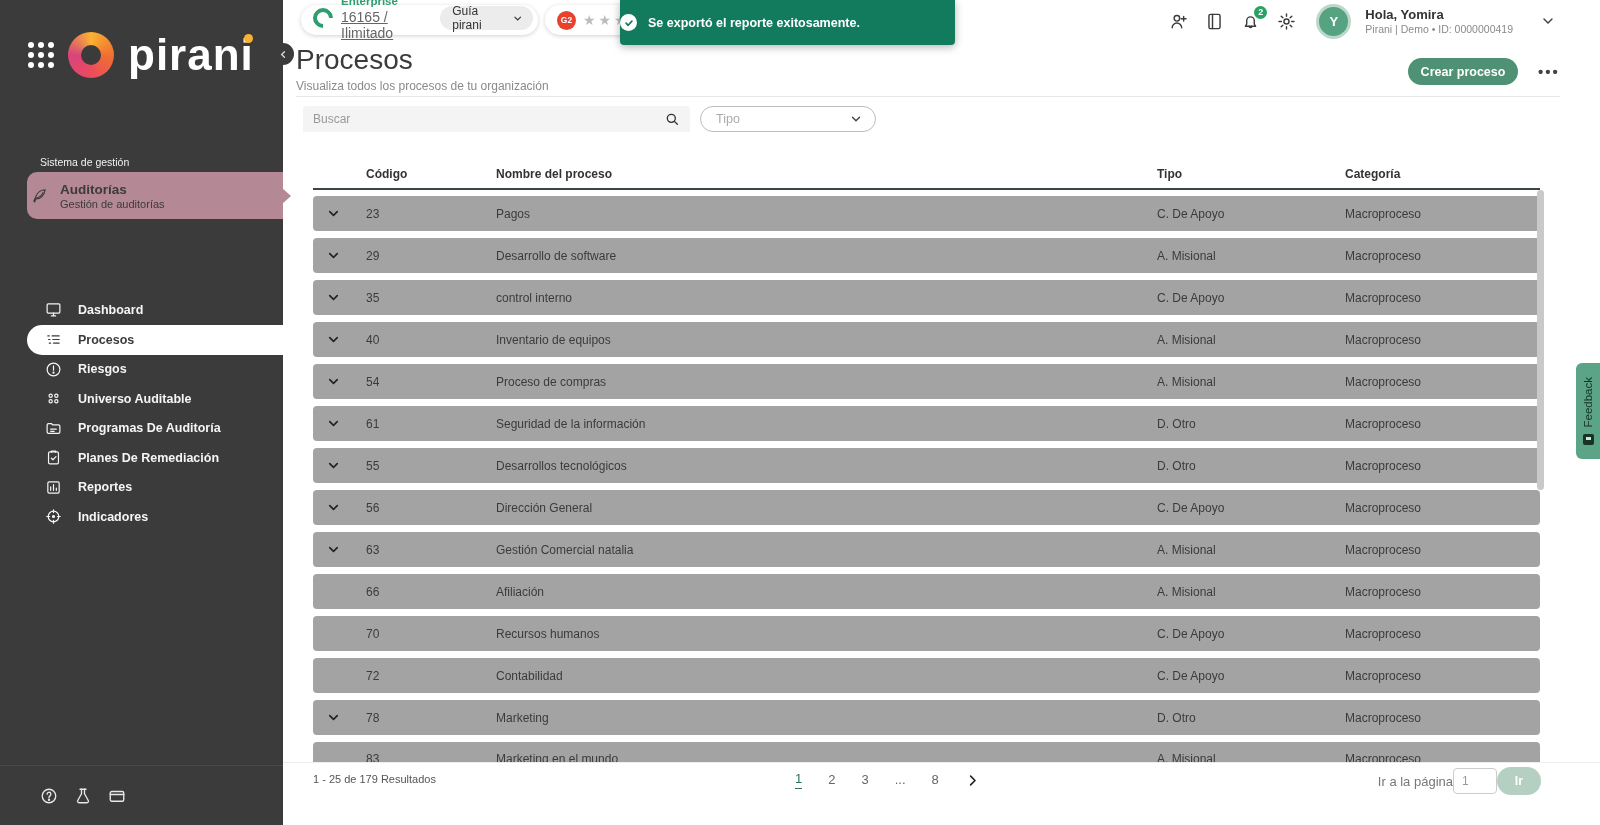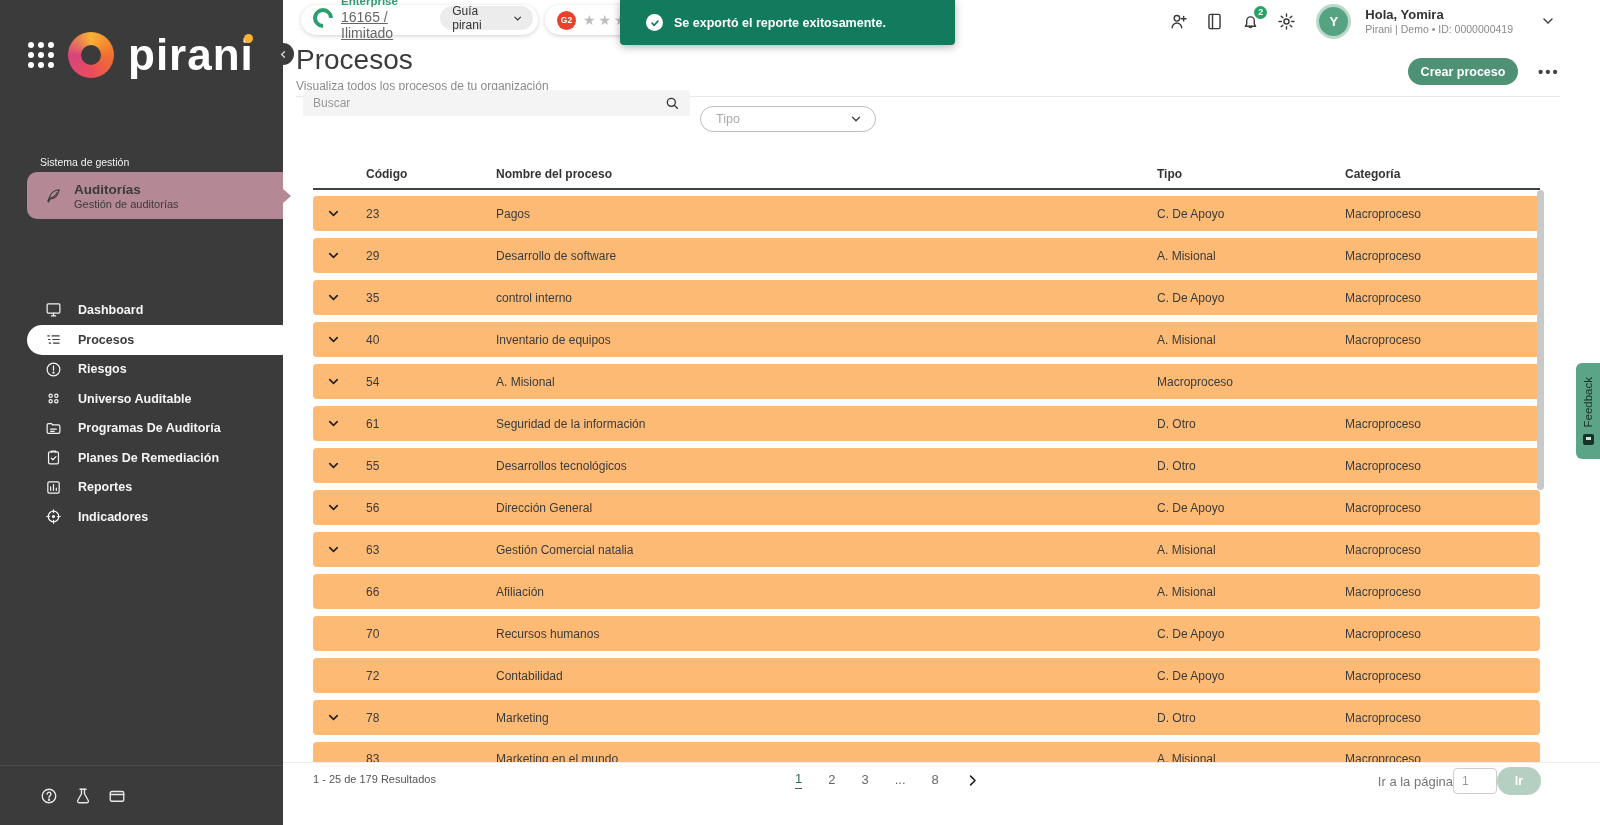--- a/index.html
+++ b/index.html
@@ -41,7 +41,7 @@
   .g2-pill { left:262px; width:230px; padding:0 12px; gap:7px; }
   .g2-logo { width:19px; height:19px; border-radius:50%; background:#e8422d; color:#fff; font-size:8.5px; font-weight:700; display:flex; align-items:center; justify-content:center; }
   .stars { color:#bdbdbd; font-size:14px; letter-spacing:3px; }
-  .toast { position:absolute; left:337px; top:0; width:335px; height:45px; background:#127a5d; border-radius:0 0 4px 4px; box-shadow:0 2px 8px rgba(0,0,0,.3); display:flex; align-items:center; gap:11px; padding-left:26px; z-index:6; }
+  .toast { position:absolute; left:337px; top:0; width:335px; height:45px; background:#127a5d; border-radius:0 0 4px 4px; box-shadow:0 2px 8px rgba(0,0,0,.3); display:flex; align-items:center; gap:11px; z-index:6; }
   .toast-check { width:17px; height:17px; border-radius:50%; background:#fff; color:#127a5d; display:flex; align-items:center; justify-content:center; }
   .toast-msg { color:#fff; font-size:12.5px; font-weight:700; }
   .top-right { position:absolute; right:44px; top:0; height:42px; display:flex; align-items:center; gap:17px; color:#3b3b3b; }

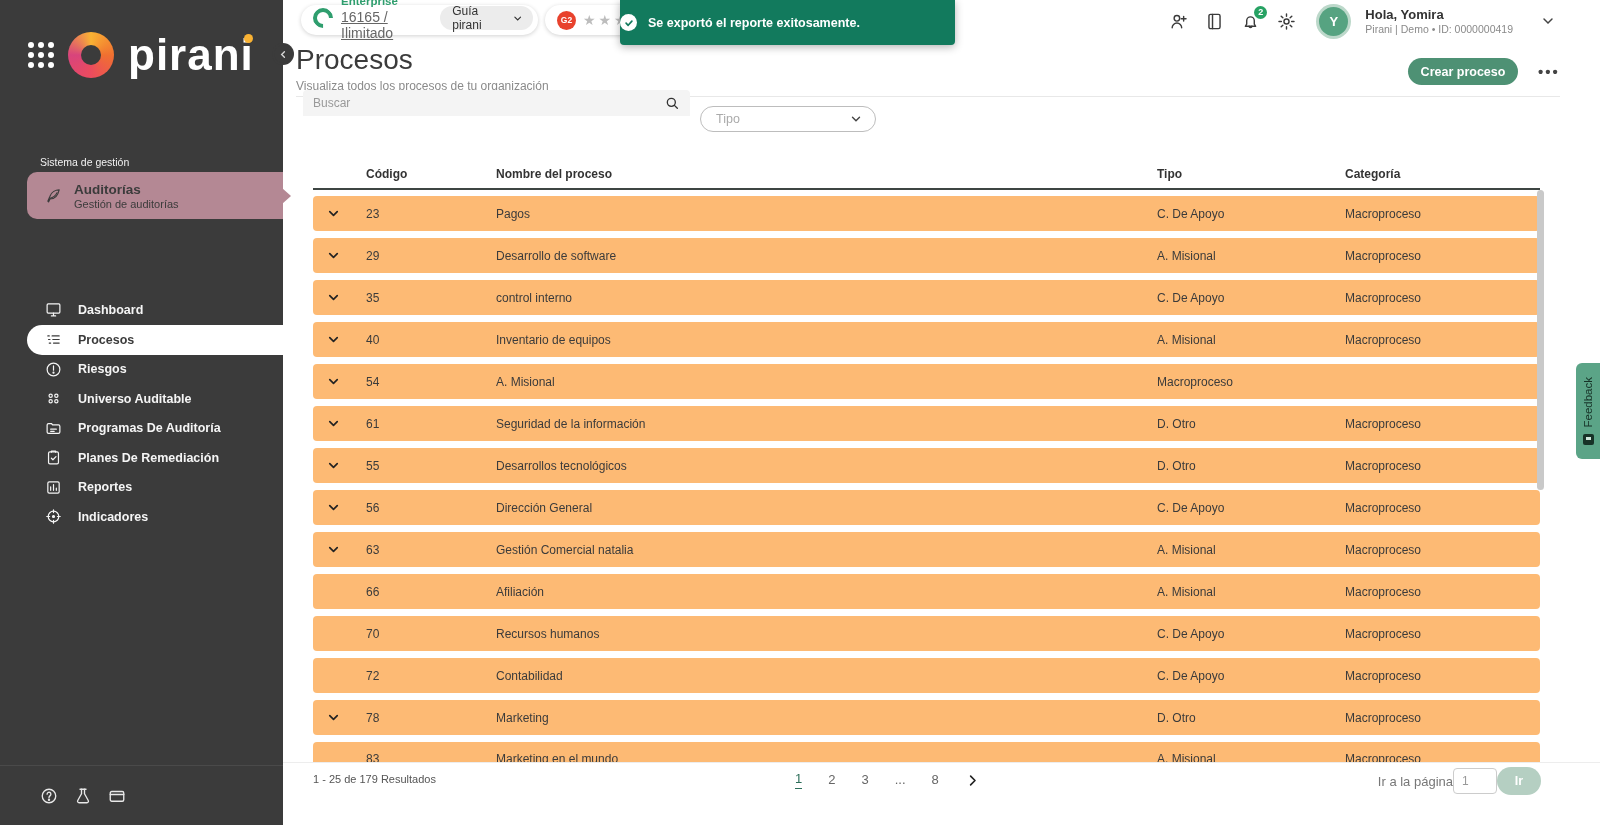--- a/index.html
+++ b/index.html
@@ -62,7 +62,7 @@
   .rule { position:absolute; left:296px; top:96px; width:1264px; height:1px; background:#e8e8e8; }
 
   
-  .search-box { position:absolute; left:303px; top:90px; width:387px; height:26px; background:#f4f4f4; border-radius:4px 4px 0 0; display:flex; align-items:center; }
+  .search-box { position:absolute; left:303px; top:106px; width:387px; height:26px; background:#f4f4f4; border-radius:4px 4px 0 0; display:flex; align-items:center; }
   .search-box input { flex:1; border:none; background:transparent; outline:none; font-family:inherit; font-size:12px; color:#444; padding:0 8px 0 10px; }
   .search-box input::placeholder { color:#999; }
   .search-ico { width:16px; height:16px; color:#333; margin-right:10px; cursor:pointer; }

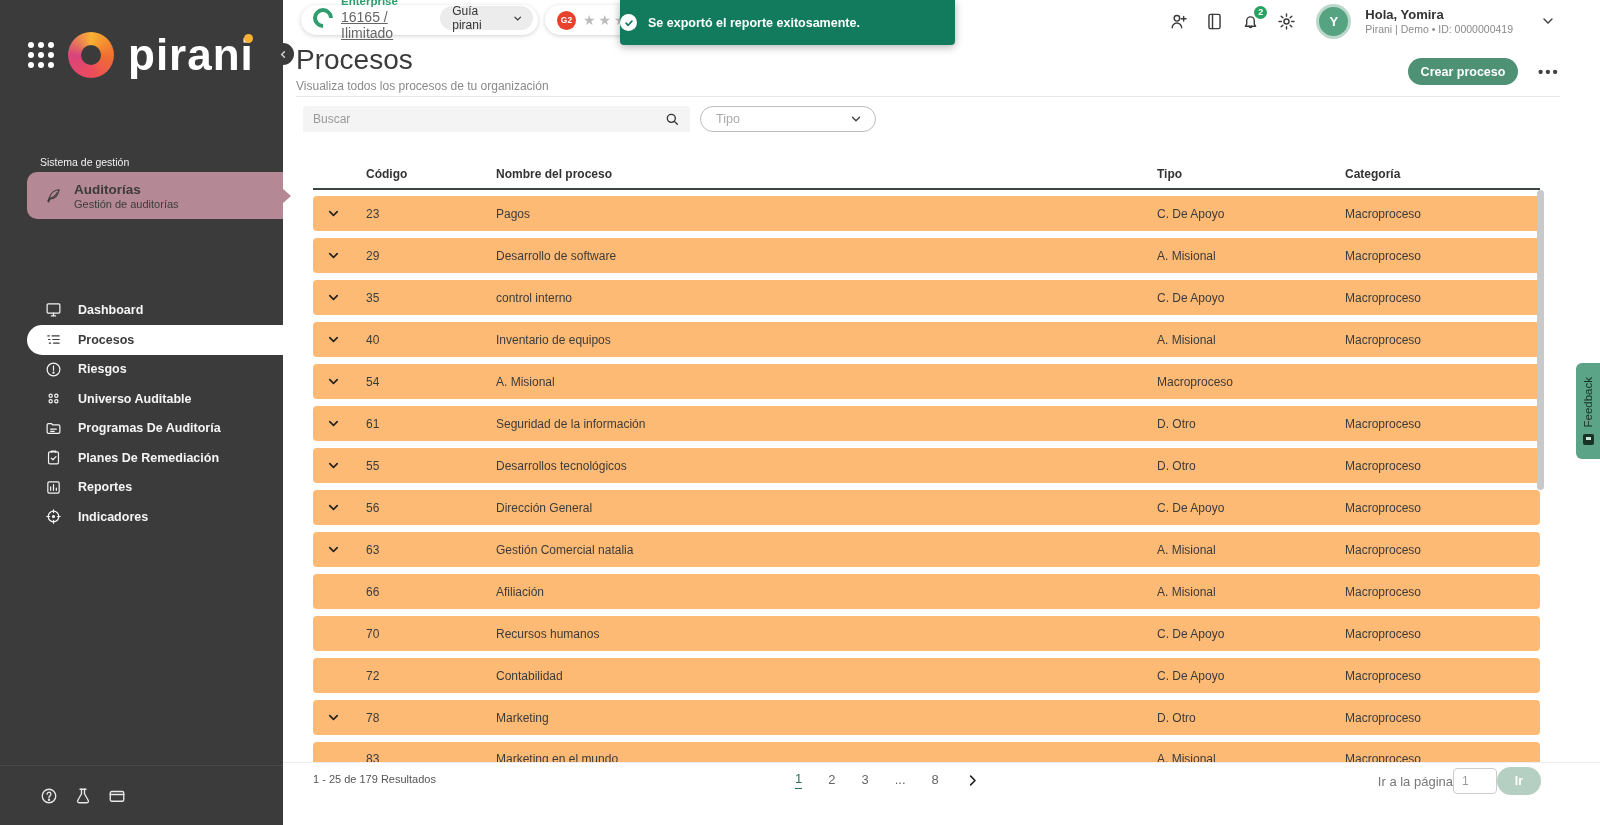--- a/index.html
+++ b/index.html
@@ -18,7 +18,7 @@
   .brand-dot { position:absolute; right:1px; top:1px; width:9px; height:9px; border-radius:50%; background:#f9b233; }
   .collapse-btn { position:absolute; left:274px; top:45px; width:18px; height:18px; border-radius:50%; background:#3b3b3b; color:#d8d8d8; display:flex; align-items:center; justify-content:center; z-index:5; box-shadow:0 0 0 2px #3b3b3b; }
   .system-label { position:absolute; left:40px; top:156px; color:#f2f2f2; font-size:10.5px; }
-  .module-pill { position:absolute; left:27px; top:172px; right:0; height:47px; background:#b48894; border-radius:10px 0 0 10px; display:flex; align-items:center; gap:12px; padding-left:18px; color:#3b3b3b; }
+  .module-pill { position:absolute; left:27px; top:172px; right:0; height:47px; background:#b48894; border-radius:10px 0 0 10px; display:flex; align-items:center; gap:12px; padding-left:4px; color:#3b3b3b; }
   .module-pill::after { content:""; position:absolute; right:-8px; top:50%; margin-top:-8px; border-left:9px solid #b48894; border-top:8px solid transparent; border-bottom:8px solid transparent; }
   .module-title { font-size:13.5px; font-weight:600; }
   .module-sub { font-size:11px; margin-top:1px; }

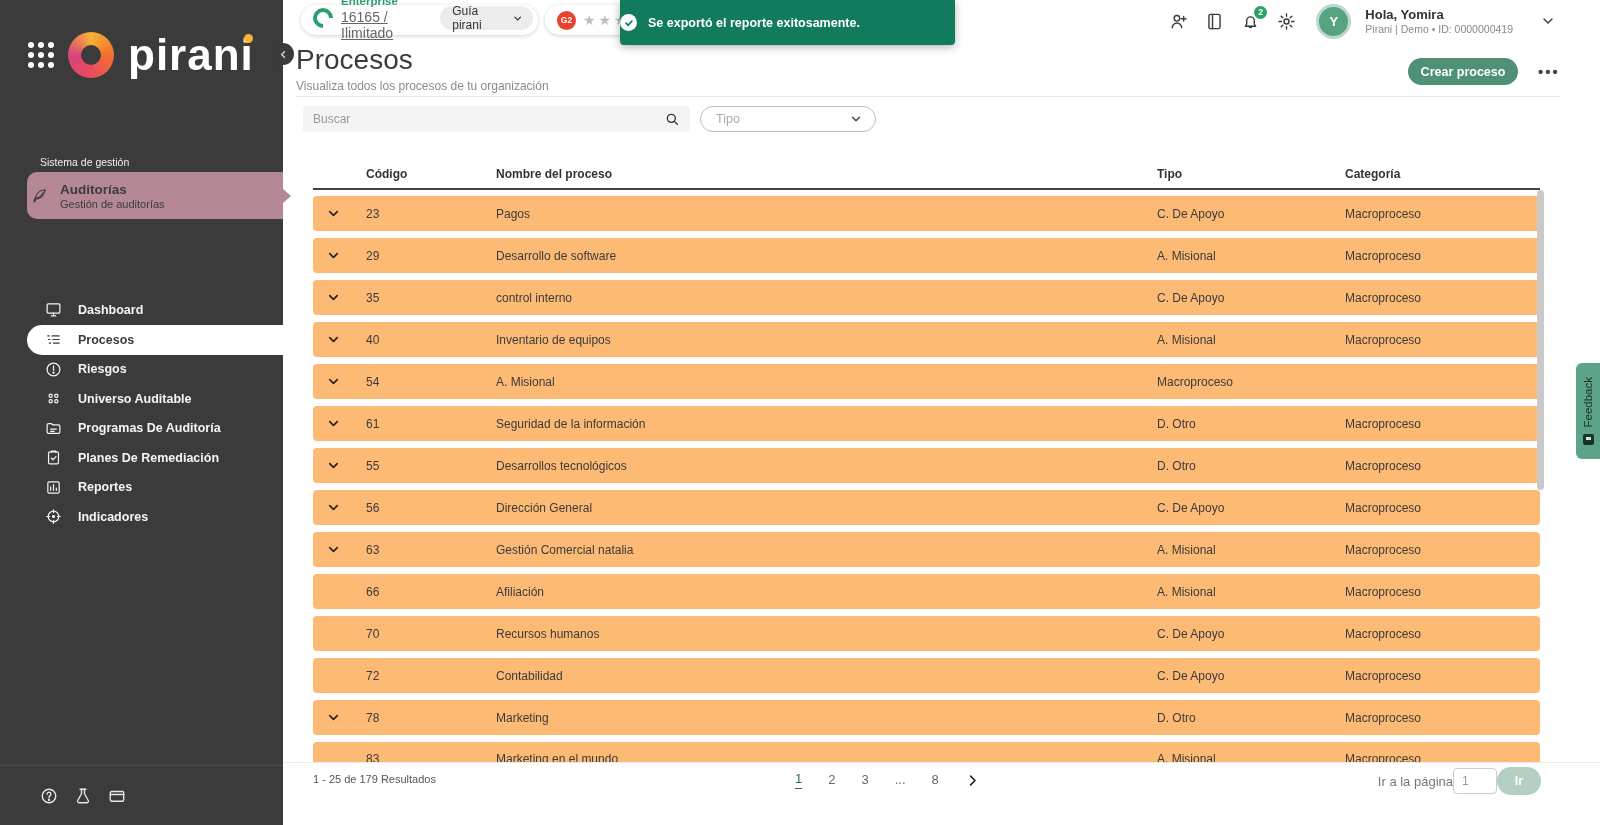--- a/index.html
+++ b/index.html
@@ -74,7 +74,7 @@
   .tgrid { display:grid; grid-template-columns:53px 130px 661px 188px 1fr; align-items:center; }
   .thead { position:absolute; left:313px; top:160px; width:1227px; height:30px; border-bottom:2px solid #3d4543; font-size:12px; font-weight:700; color:#333; }
   .tbody { position:absolute; left:313px; top:196px; width:1227px; height:569px; overflow:hidden; }
-  .trow { height:35px; margin-bottom:7px; background:#fdba74; border-radius:4px; font-size:12px; color:#3b3b3b; cursor:pointer; }
+  .trow { height:35px; margin-bottom:7px; background:#a3a3a3; border-radius:4px; font-size:12px; color:#3b3b3b; cursor:pointer; }
   .trow.partial { height:27px; align-items:start; }
   .trow.partial > span { padding-top:10px; }
   .chev-cell { display:flex; justify-content:center; width:40px; }

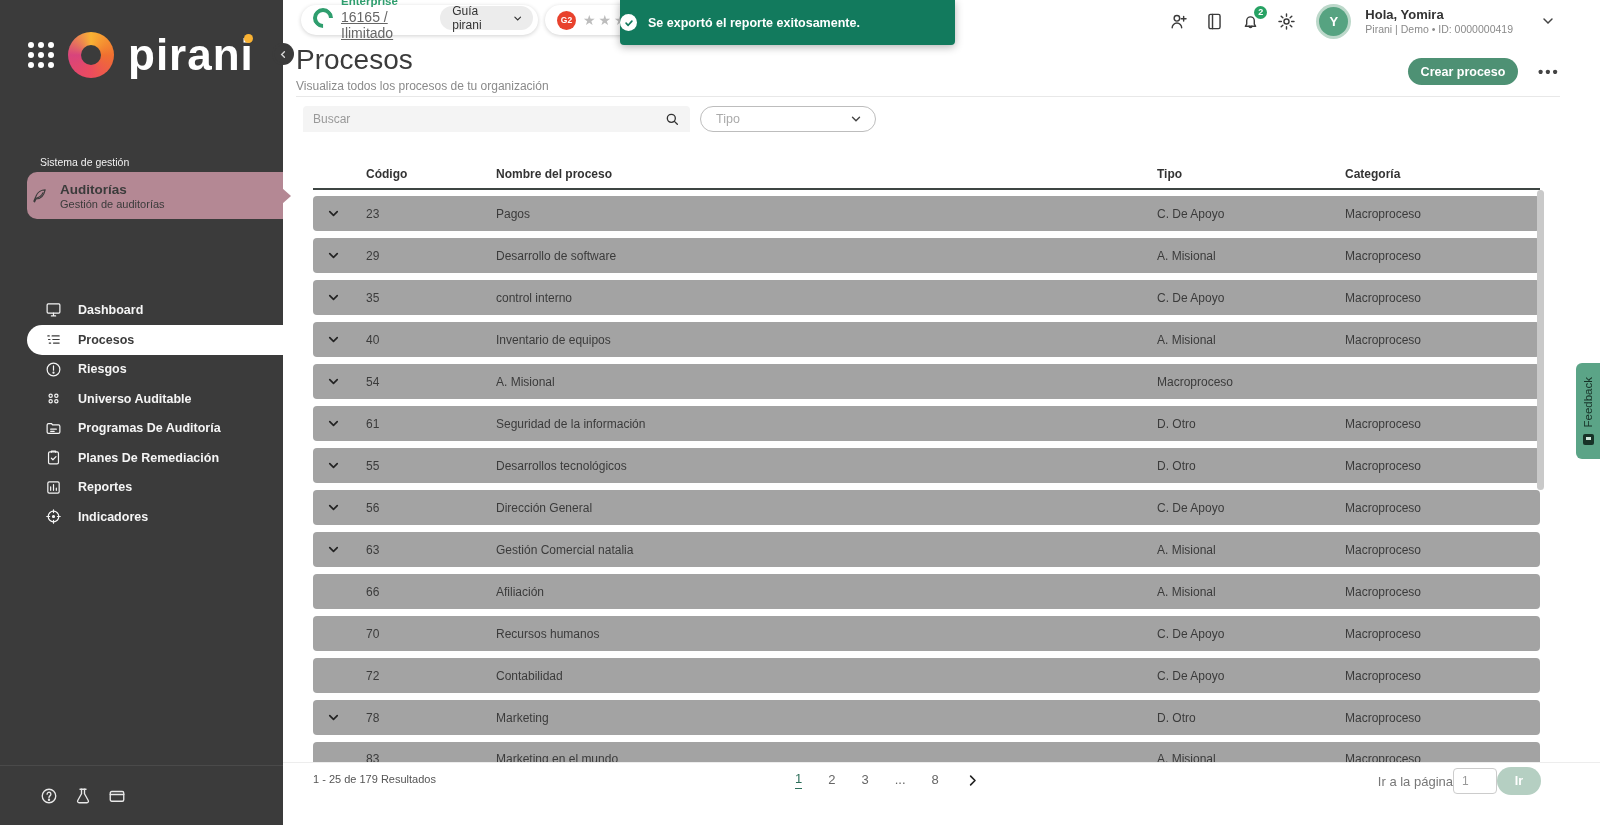--- a/index.html
+++ b/index.html
@@ -352,6 +352,7 @@
         </svg>
       </span>
       <span>54</span>
+      <span>Proceso de compras</span>
       <span>A. Misional</span>
       <span>Macroproceso</span>
     </div>

